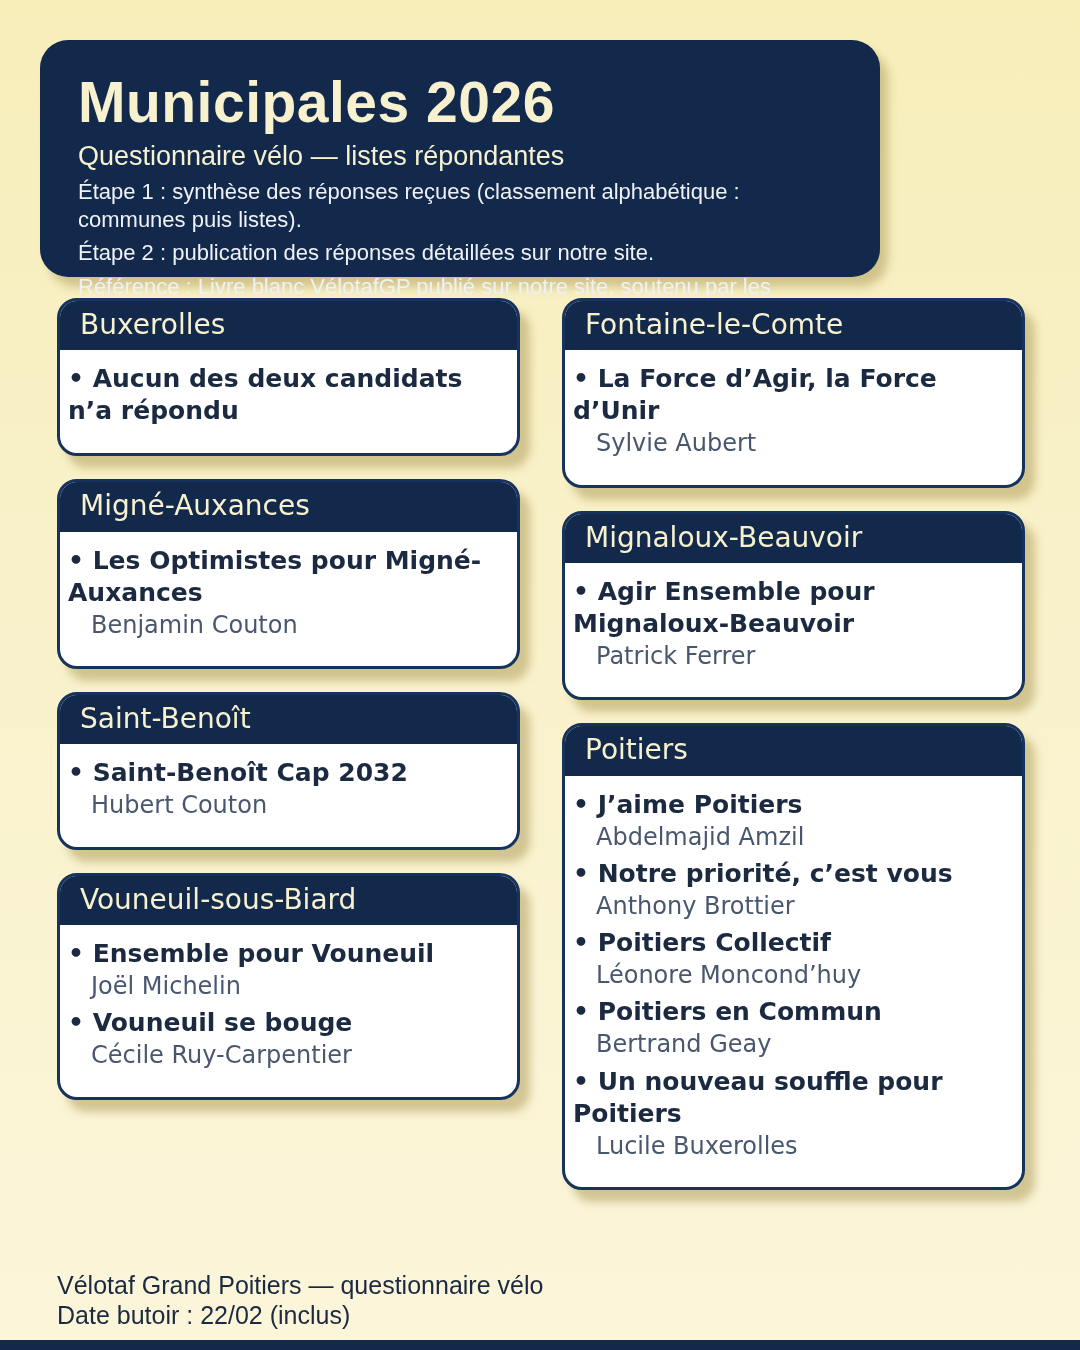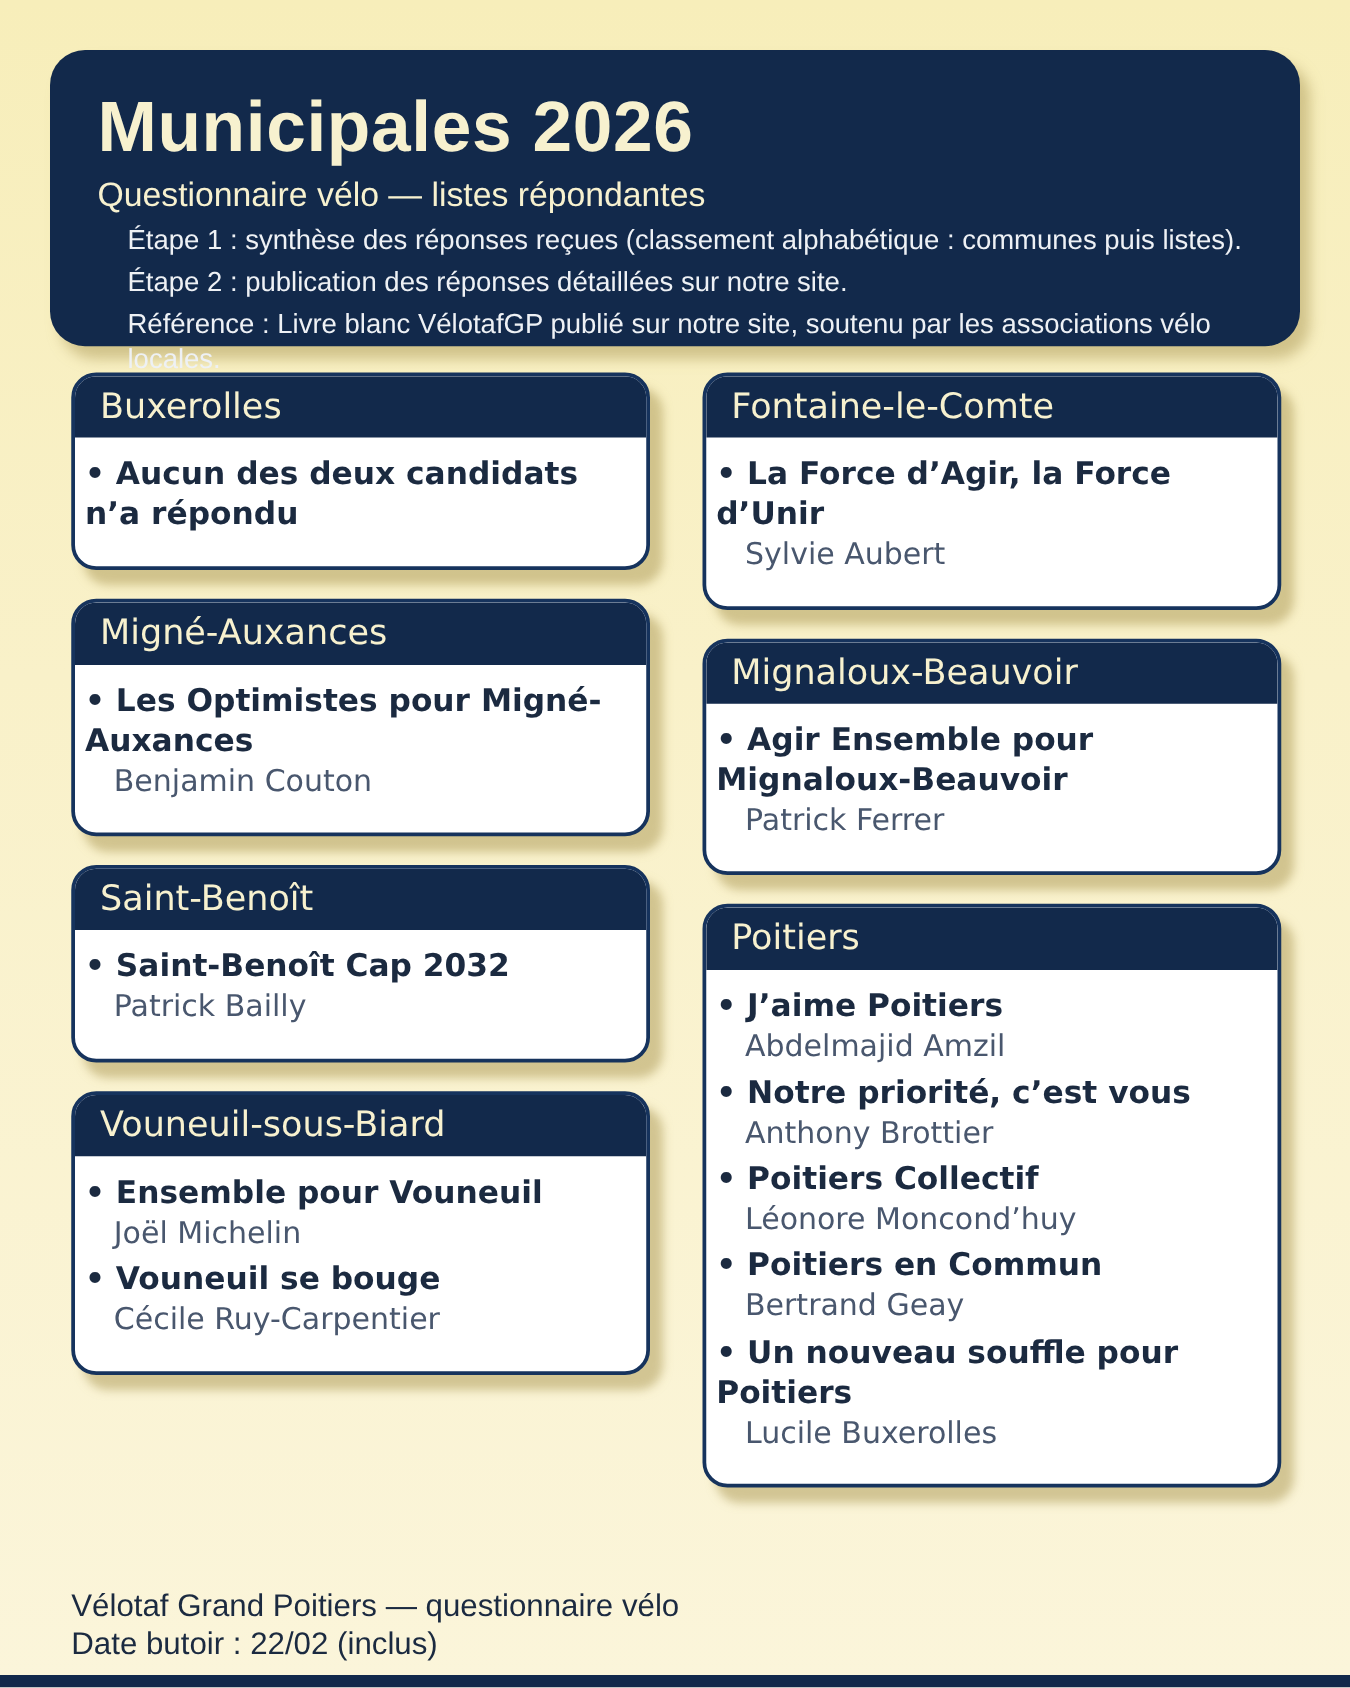--- a/index.html
+++ b/index.html
@@ -24,7 +24,7 @@
   }
   
   .banner{
-    position:absolute;left:40px;top:40px;width:1000px;height:237px;
+    position:absolute;left:40px;top:40px;width:840px;height:237px;
     background:var(--navy);
     border-radius:28px;
     padding:33px 38px 0 38px;

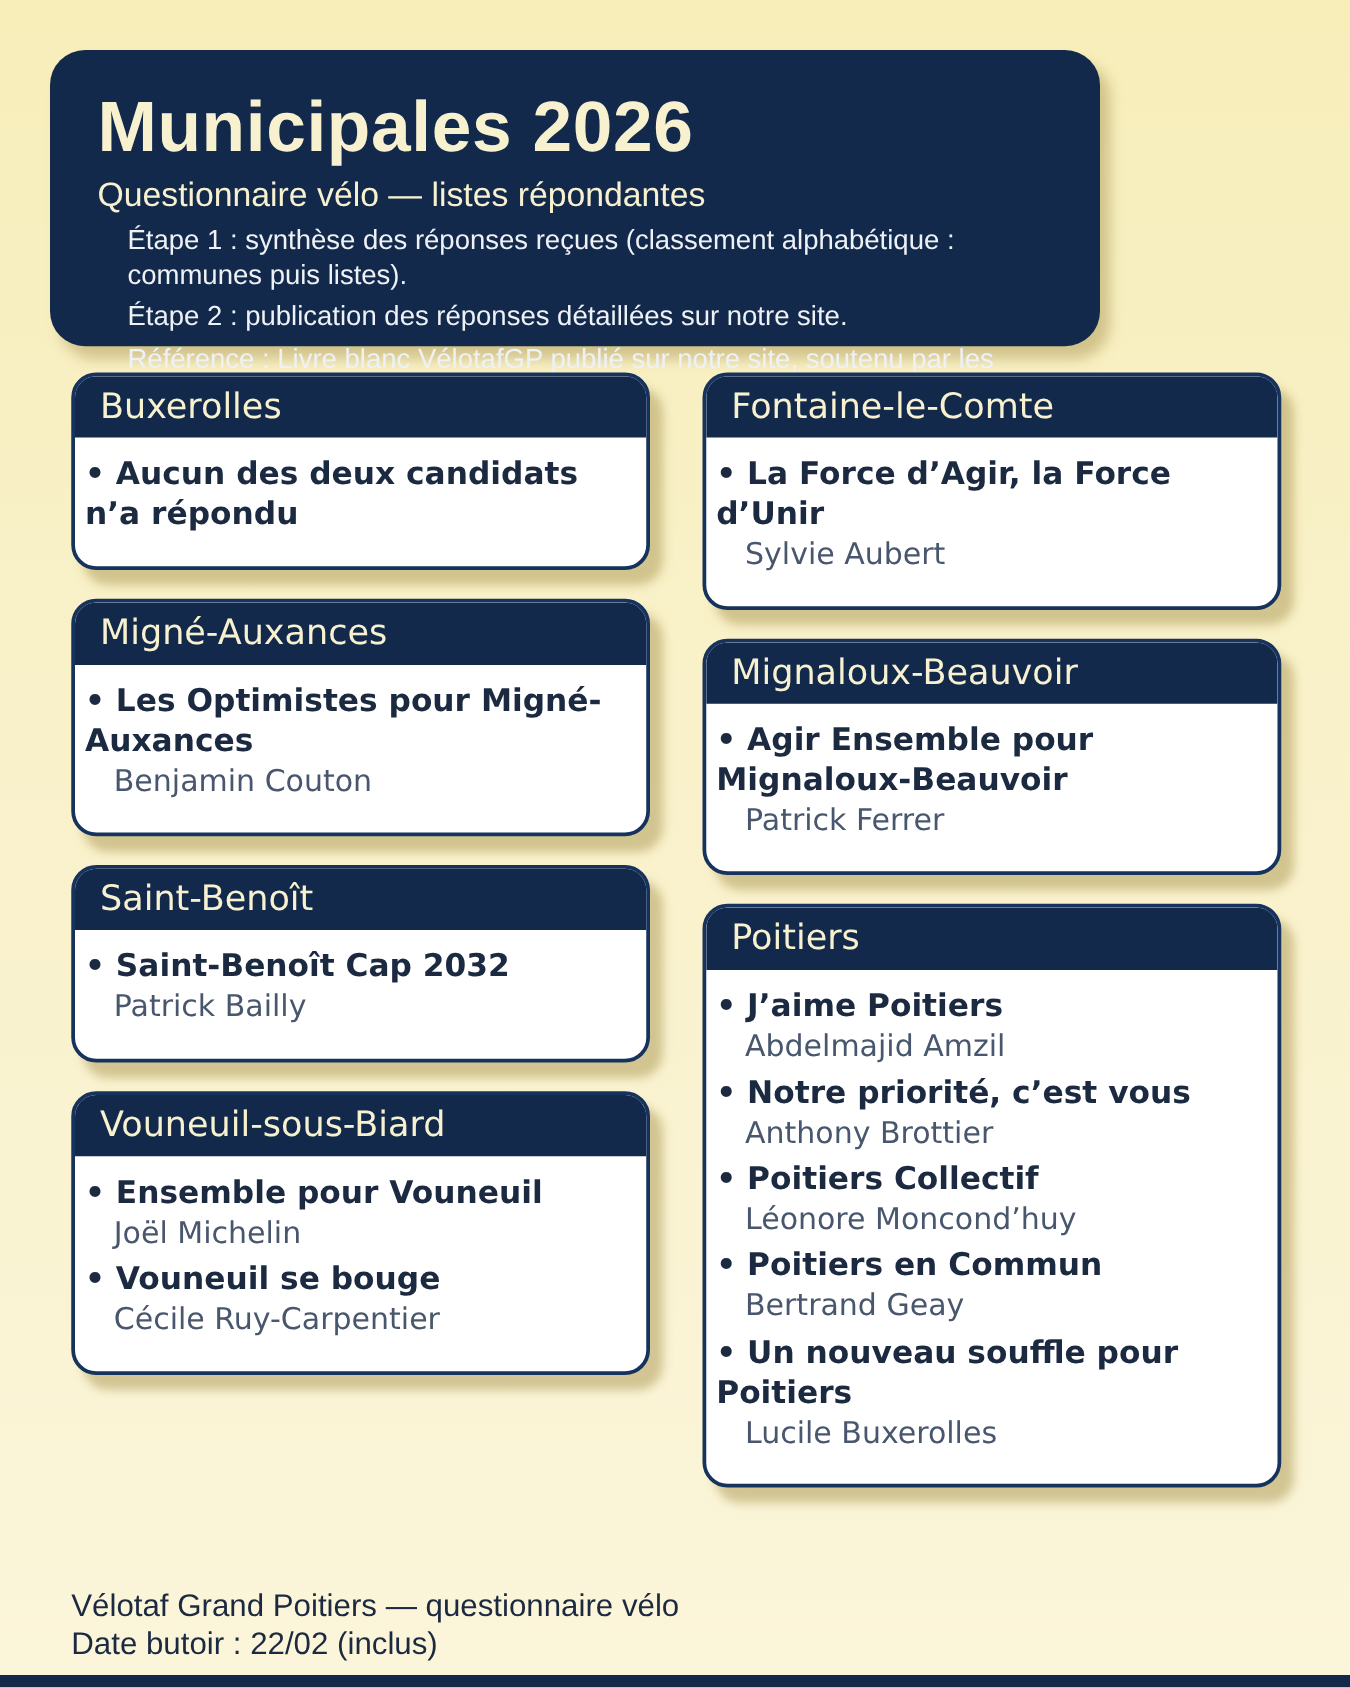--- a/index.html
+++ b/index.html
@@ -45,7 +45,6 @@
     color:var(--near-white);
     font-size:22px;line-height:1.25;
     margin-top:6px;
-    margin-left:24px;
   }
   .banner .note:first-of-type{margin-top:13px;}
   

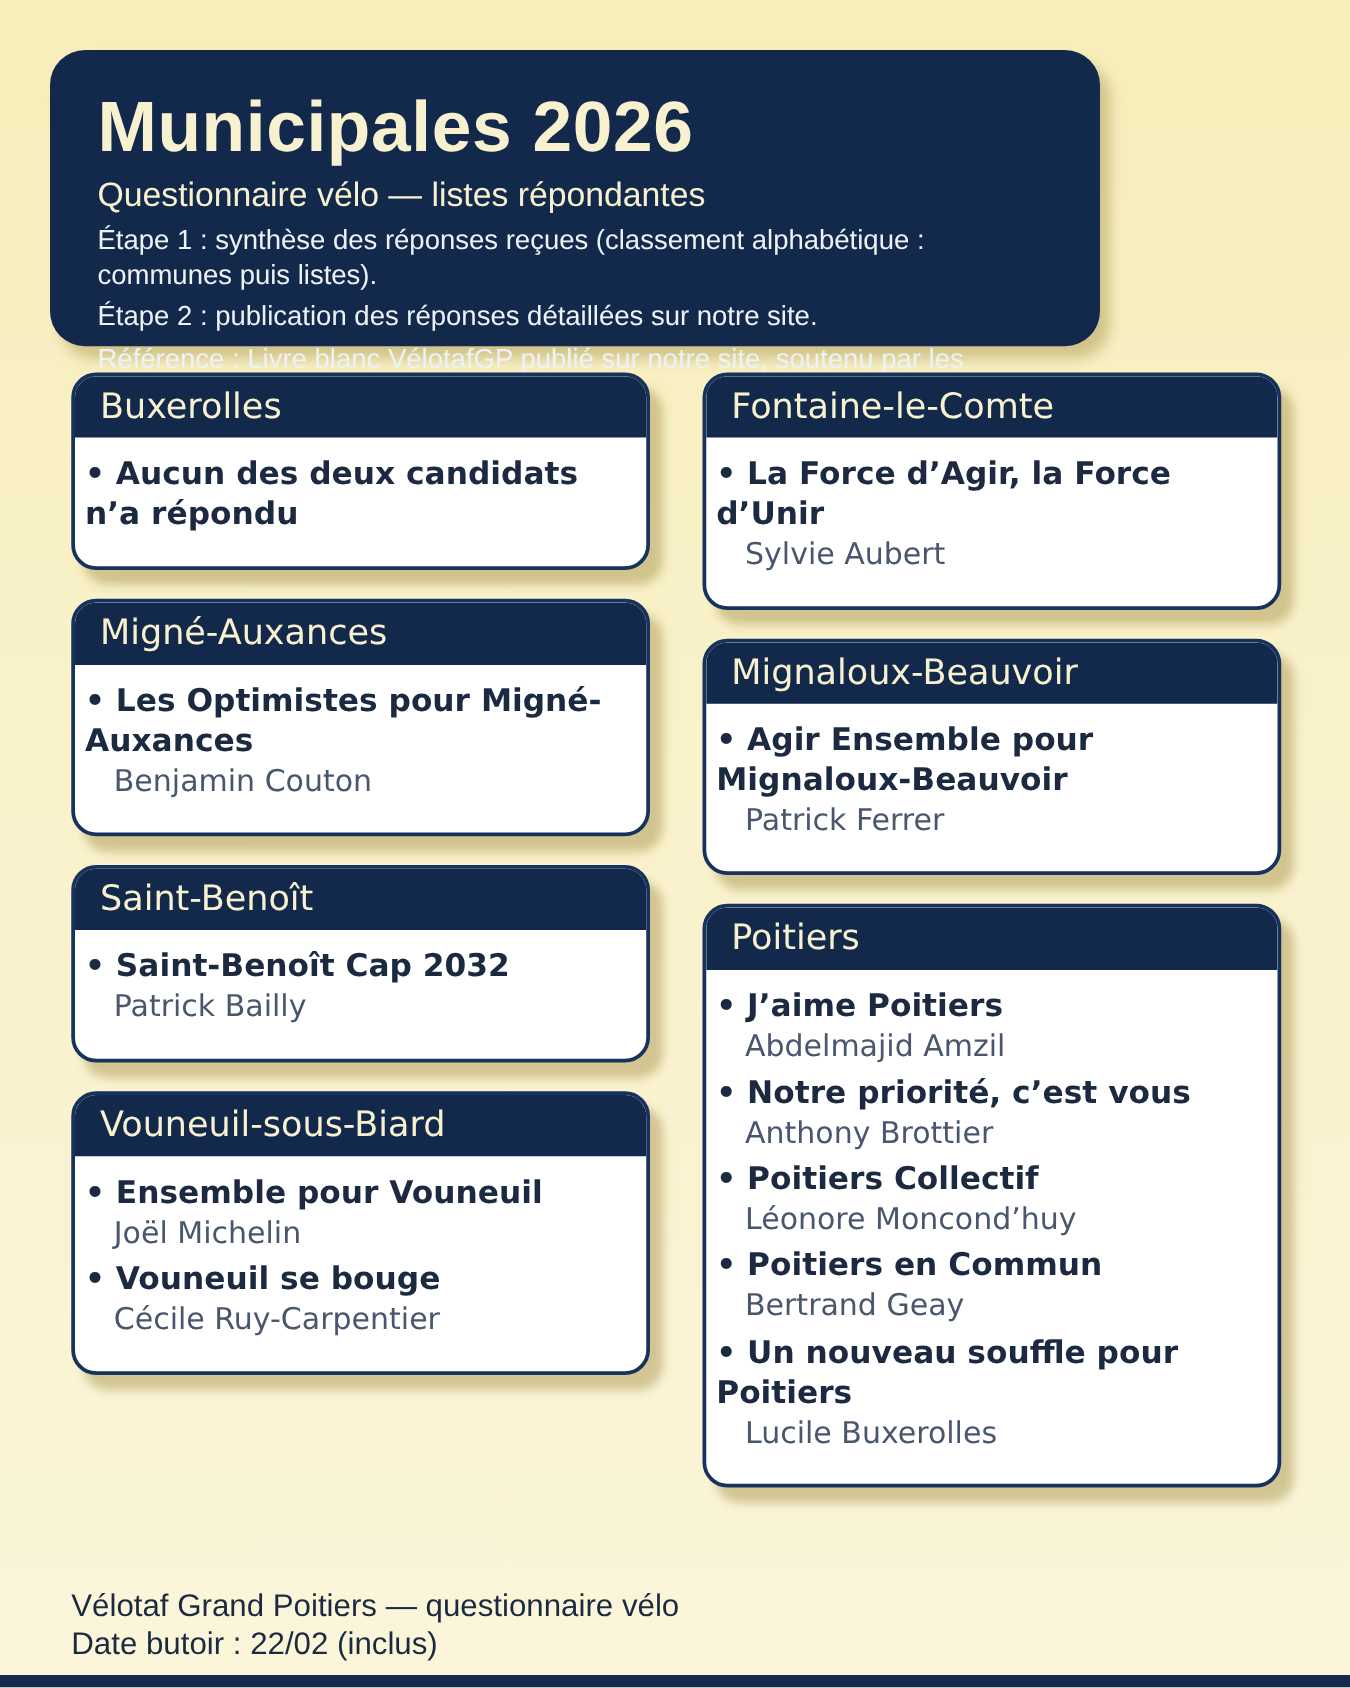--- a/index.html
+++ b/index.html
@@ -138,7 +138,7 @@
         <div class="card-body">
           <div class="entry">
             <div class="list-name">• Saint-Benoît Cap 2032</div>
-            <div class="candidate">Patrick Bailly</div>
+            <div class="candidate">Hubert Couton</div>
           </div>
         </div>
       </section>

